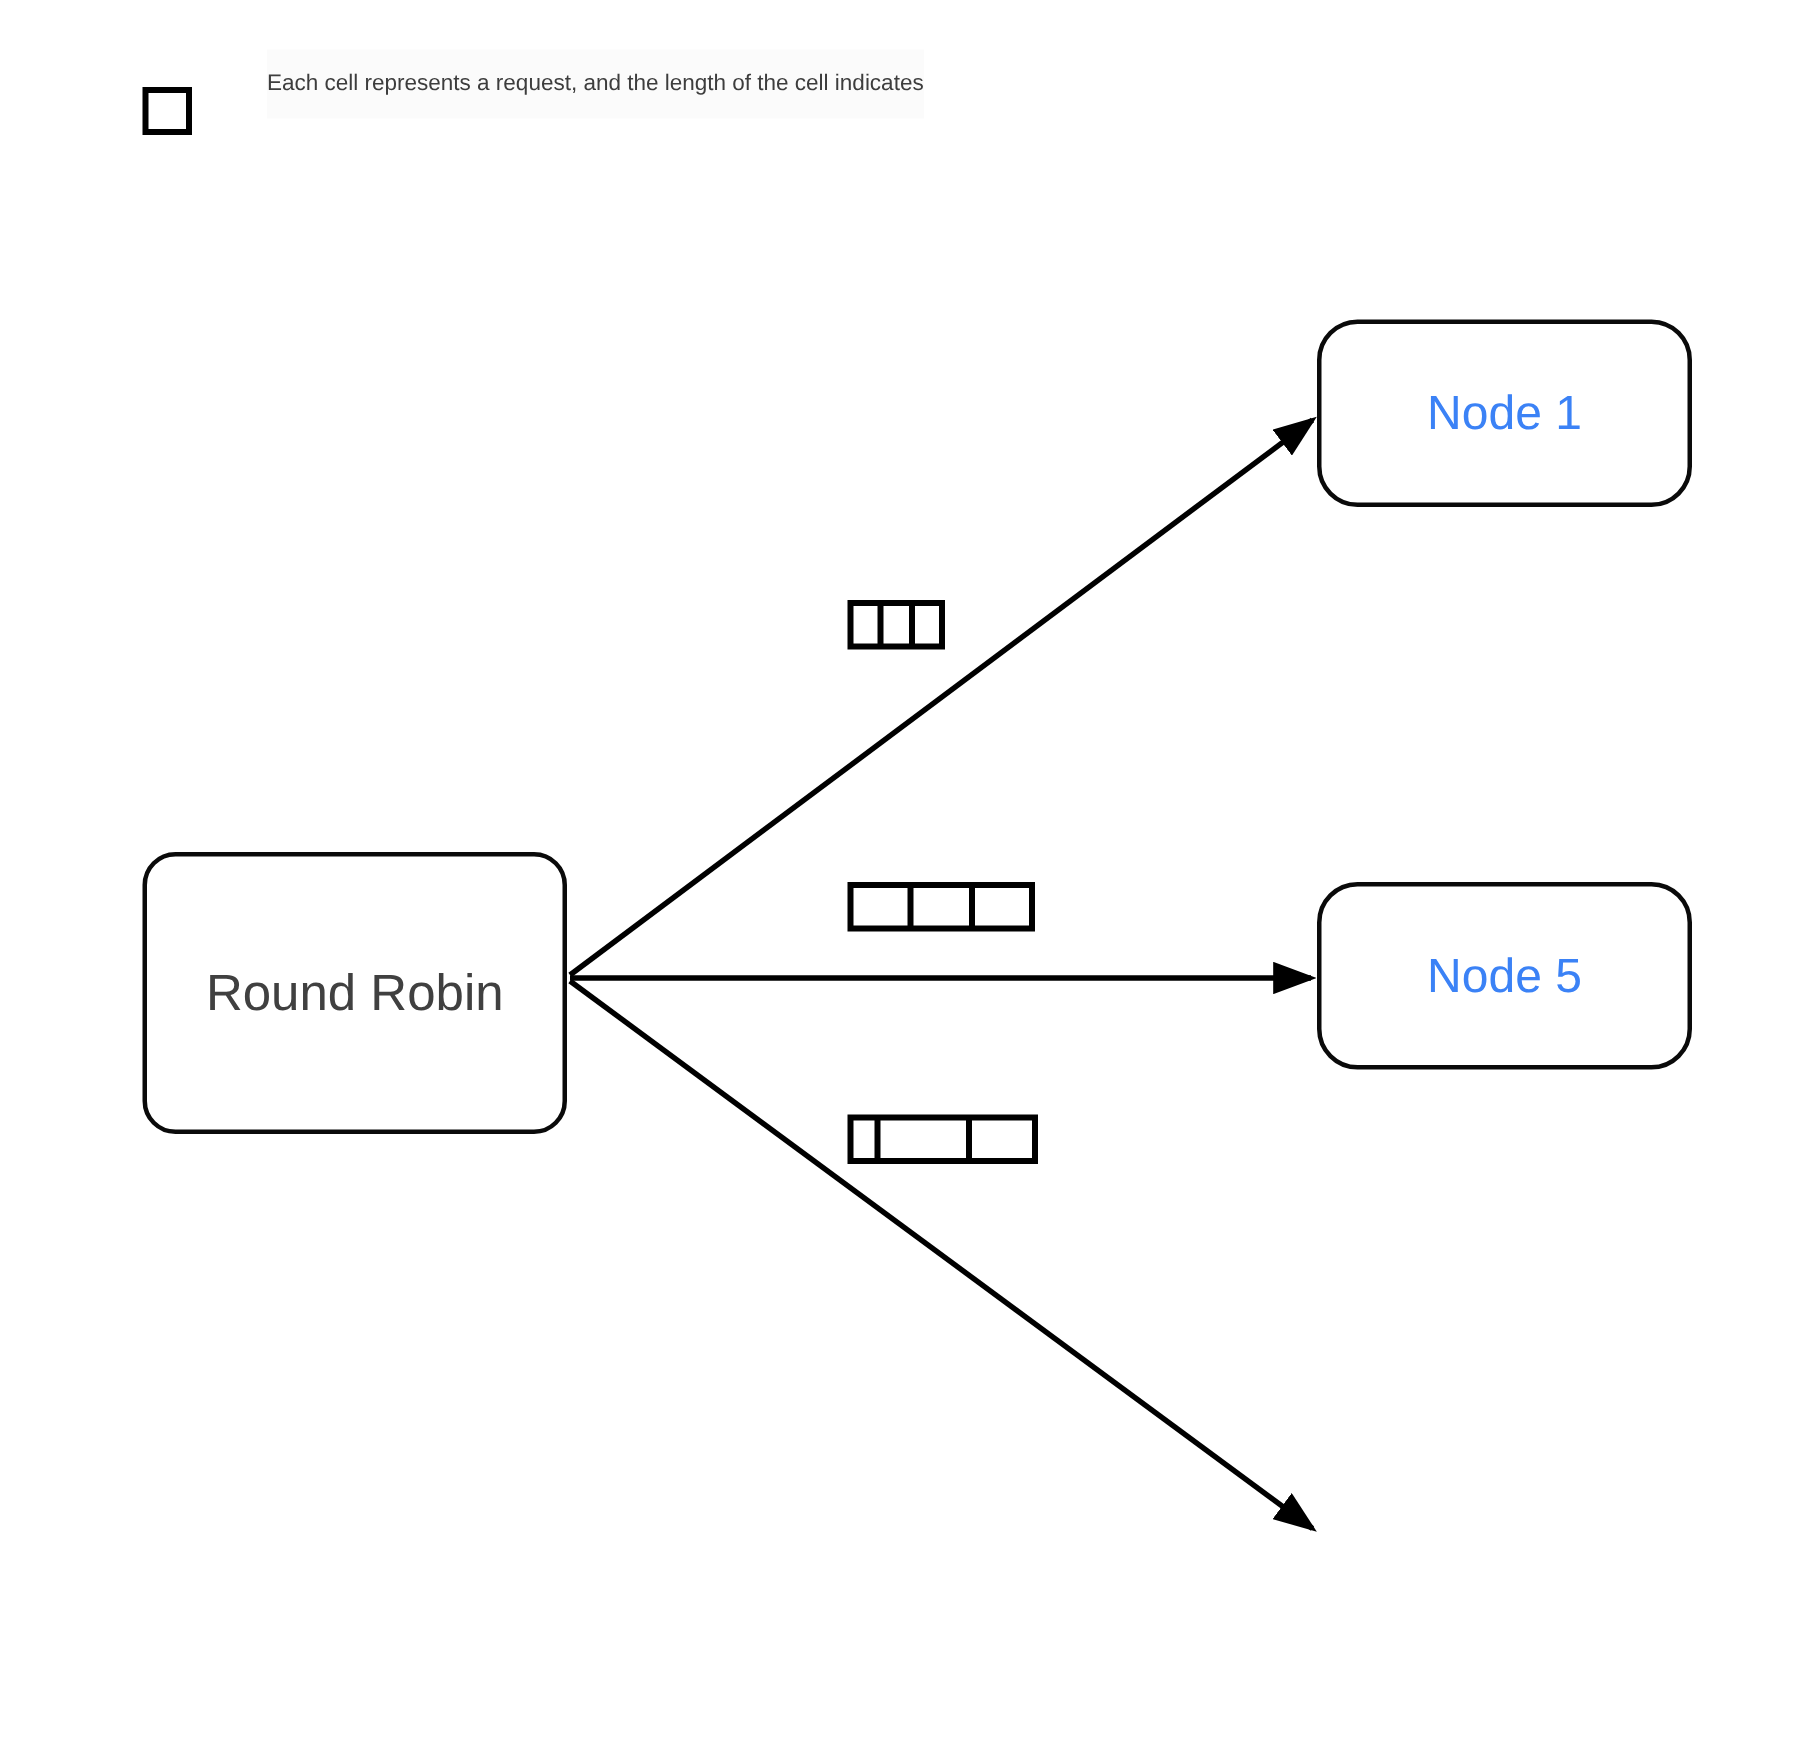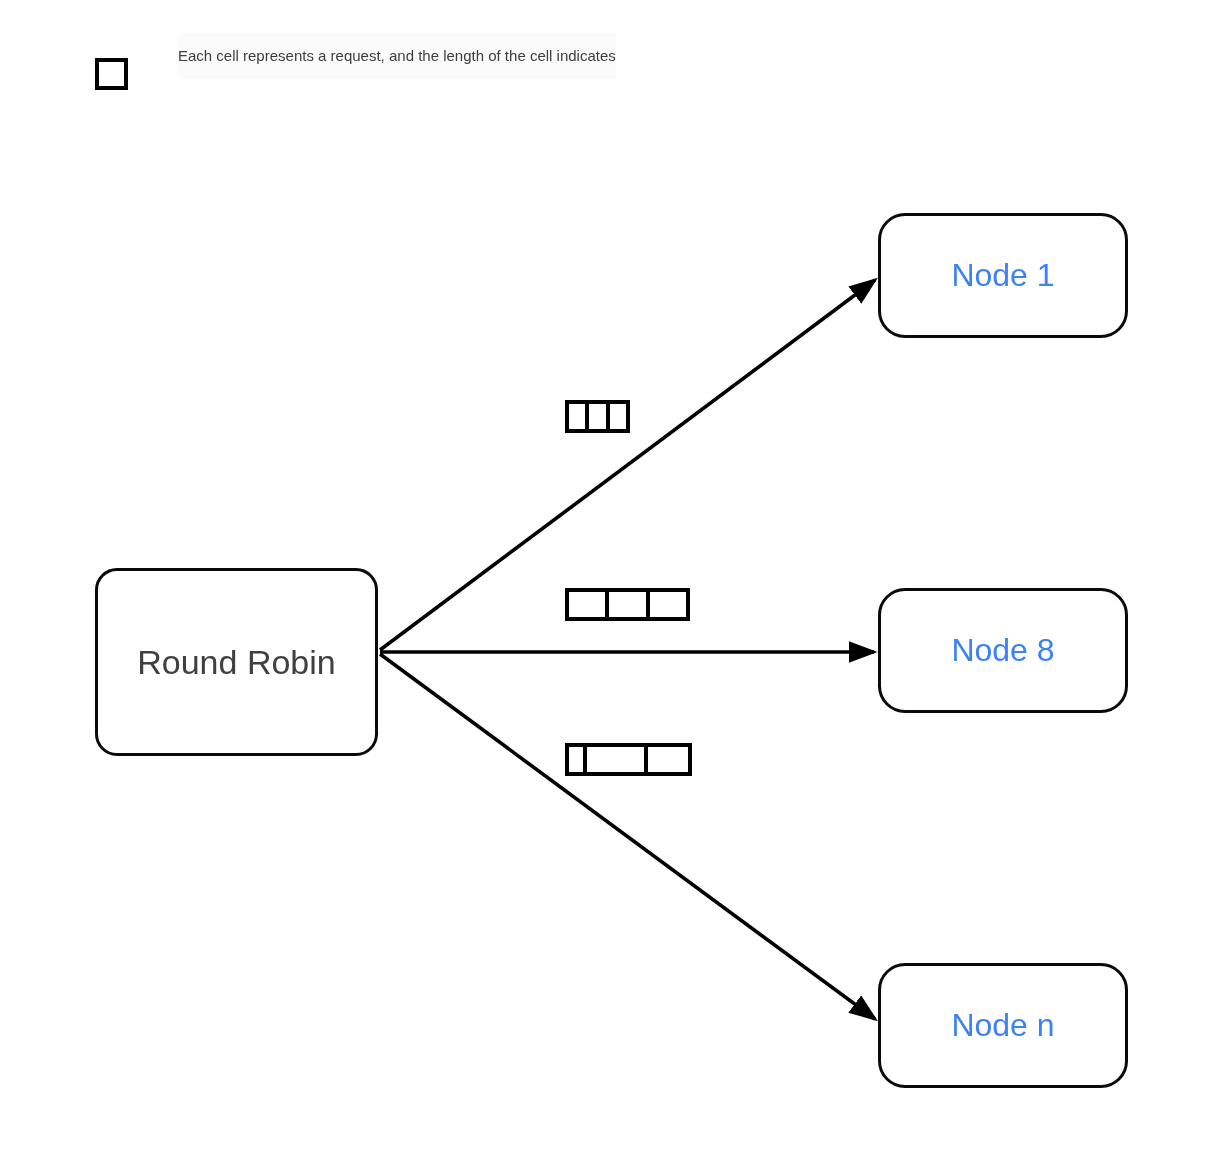--- a/index.html
+++ b/index.html
@@ -121,7 +121,7 @@
     <span>Node 1</span>
   </div>
   <div class="node-box node-2">
-    <span>Node 8</span>
+    <span>Node 5</span>
   </div>
   <div class="node-box node-n">
     <span>Node n</span>

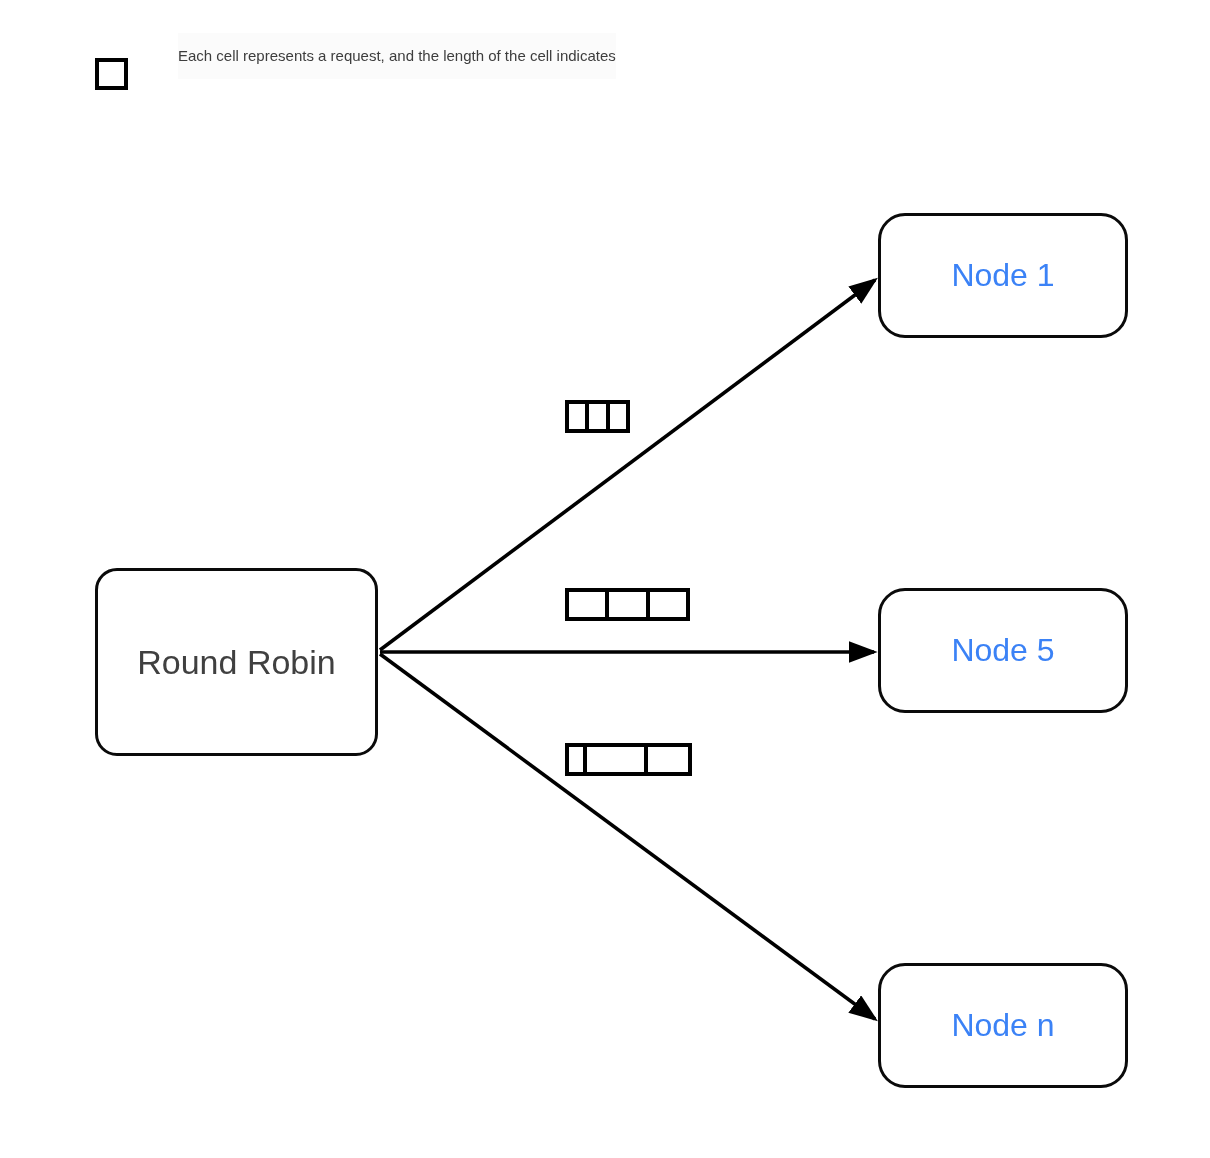--- a/index.html
+++ b/index.html
@@ -123,9 +123,6 @@
   <div class="node-box node-2">
     <span>Node 5</span>
   </div>
-  <div class="node-box node-n">
-    <span>Node n</span>
-  </div>
 
   <div class="queue queue-1">
       <div class="queue-cell" style="width: 16px;"></div>

